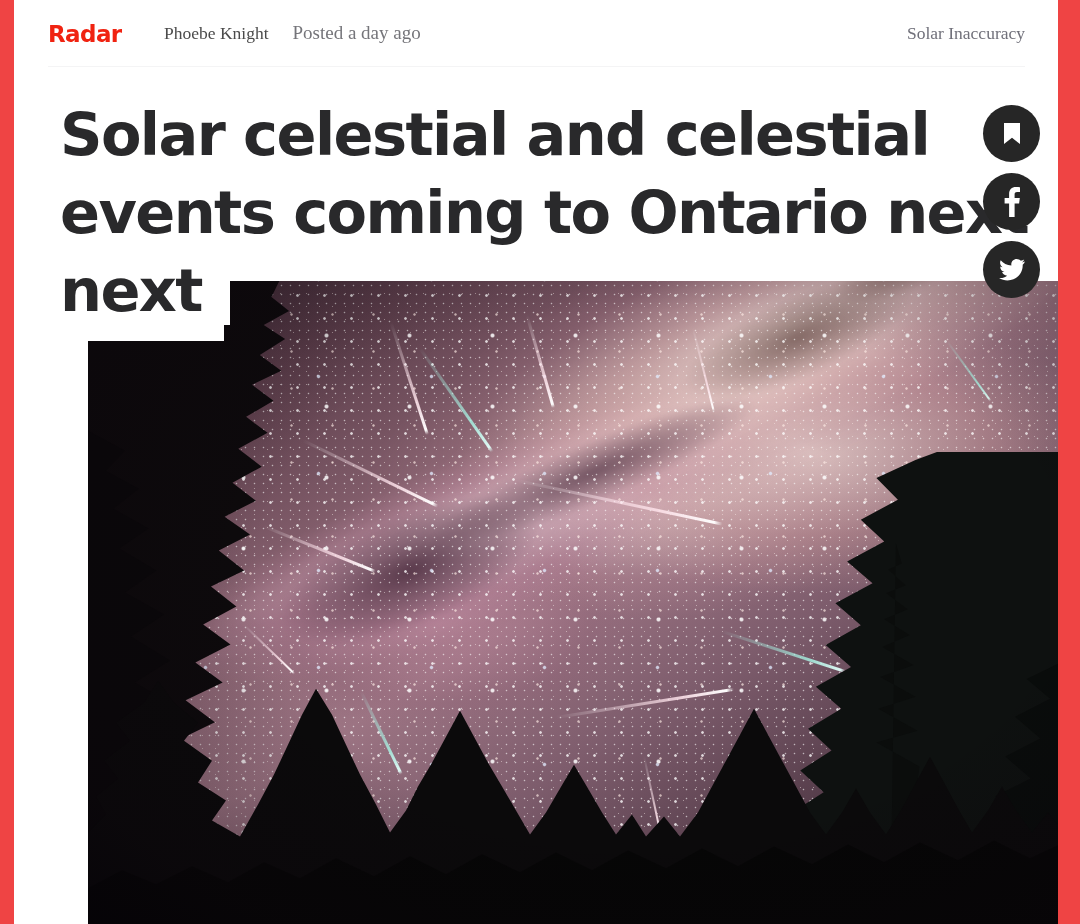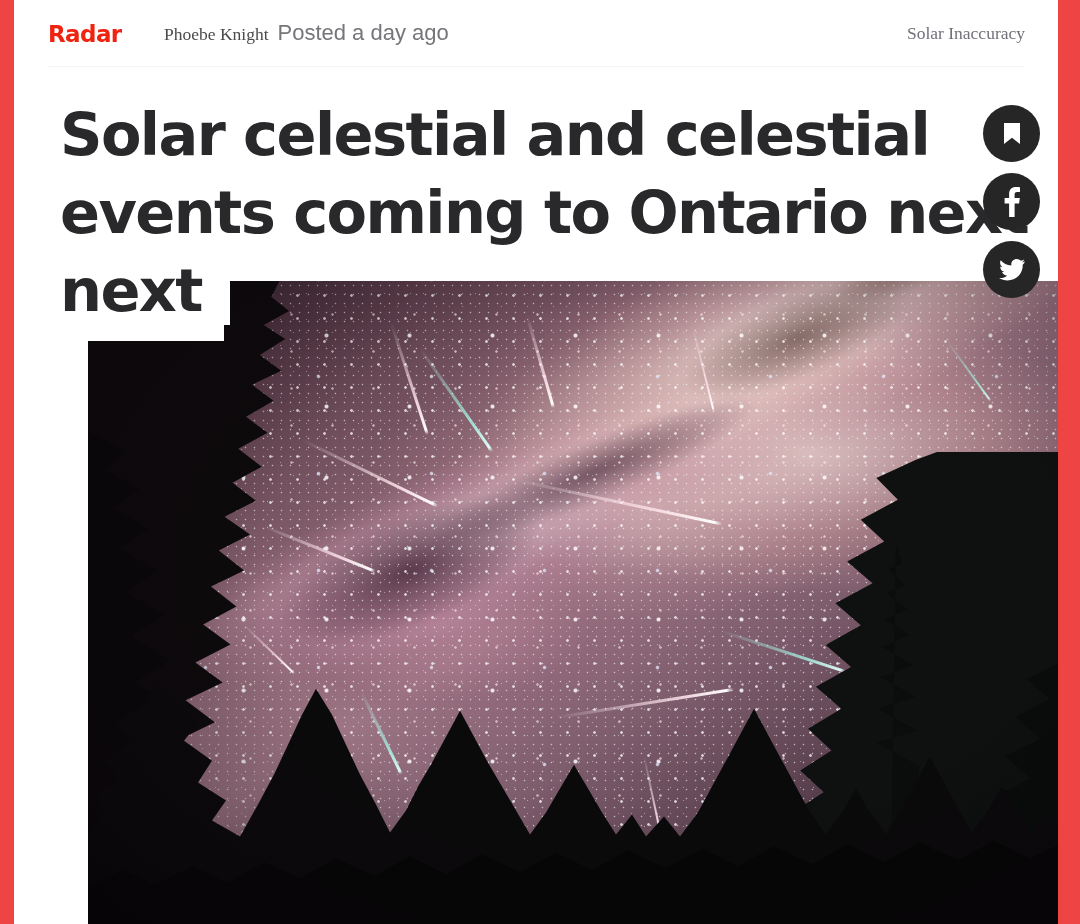--- a/index.html
+++ b/index.html
@@ -56,7 +56,7 @@
   .byline {
     display: flex;
     align-items: baseline;
-    gap: 9px;
+    gap: 24px;
     flex: 1 1 auto;
     text-align: center;
   }

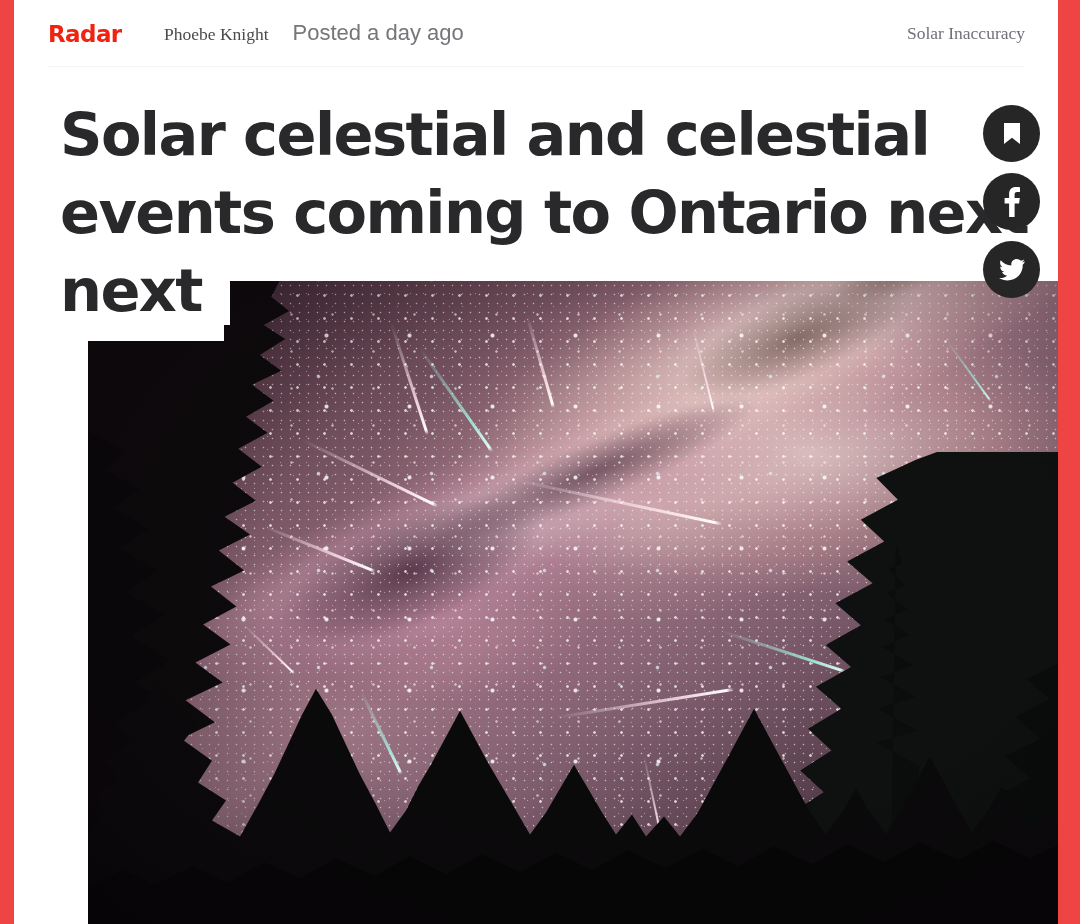--- a/index.html
+++ b/index.html
@@ -69,8 +69,8 @@
   }
 
   .byline-date {
-    font-family: Liberation Sans, sans-serif;
-    font-size: 22px;
+    font-family: Liberation Serif, serif;
+    font-size: 19px;
     color: #75757a;
     white-space: nowrap;
   }

